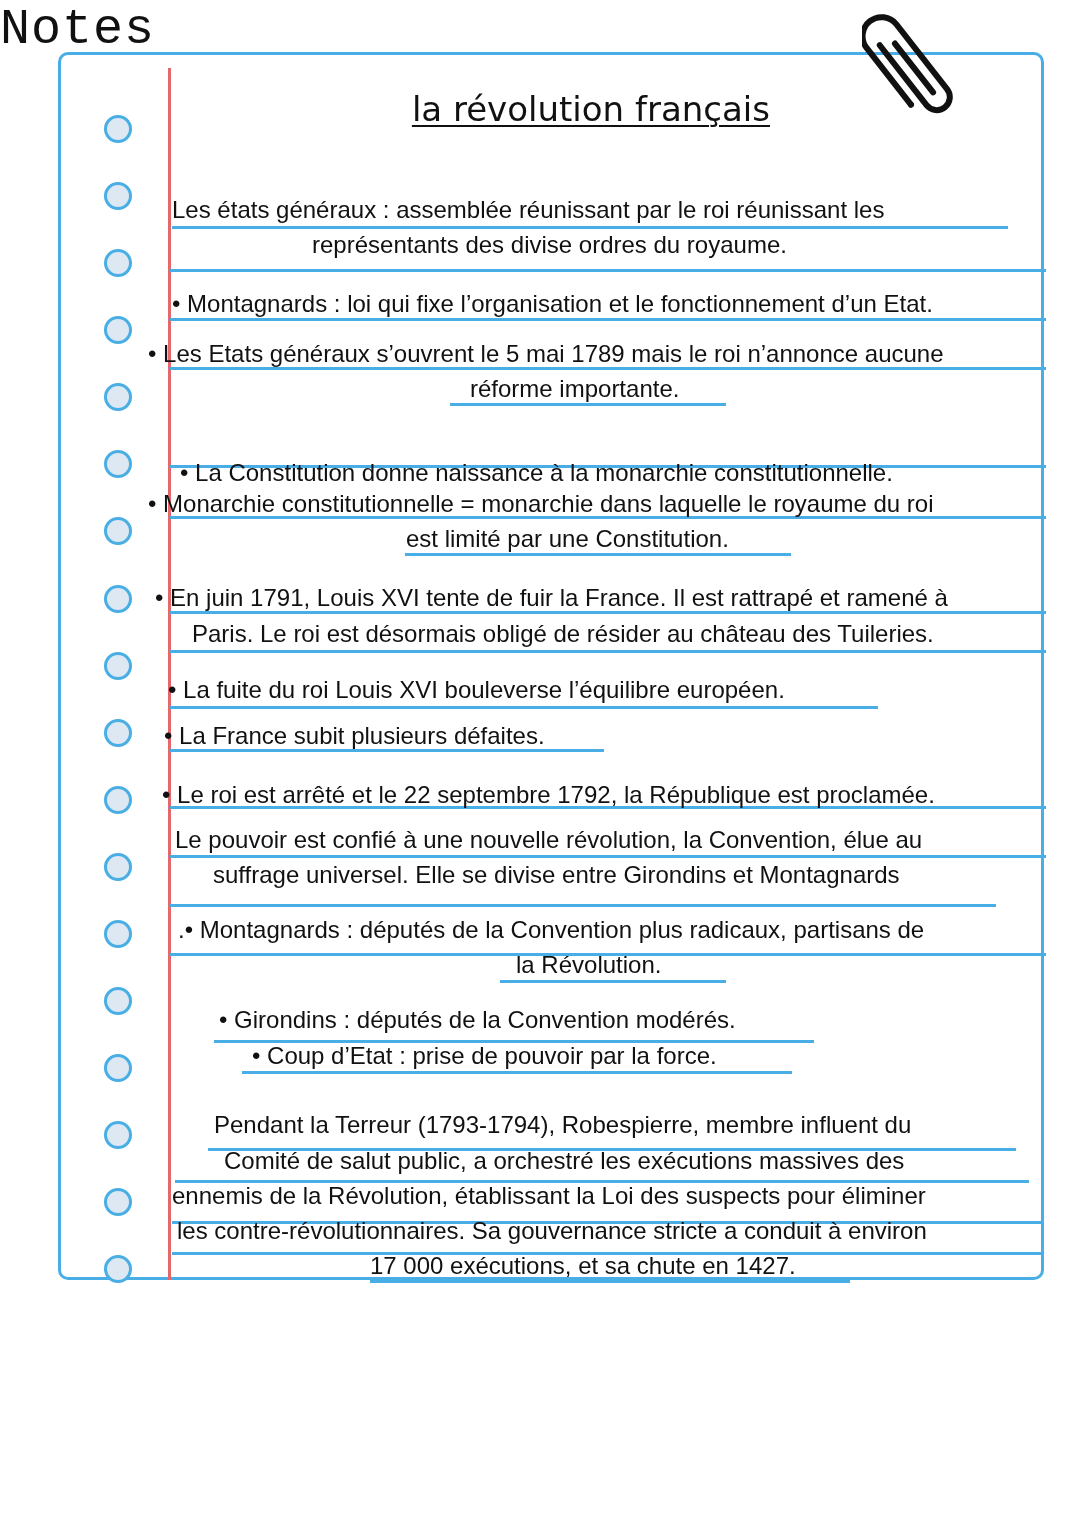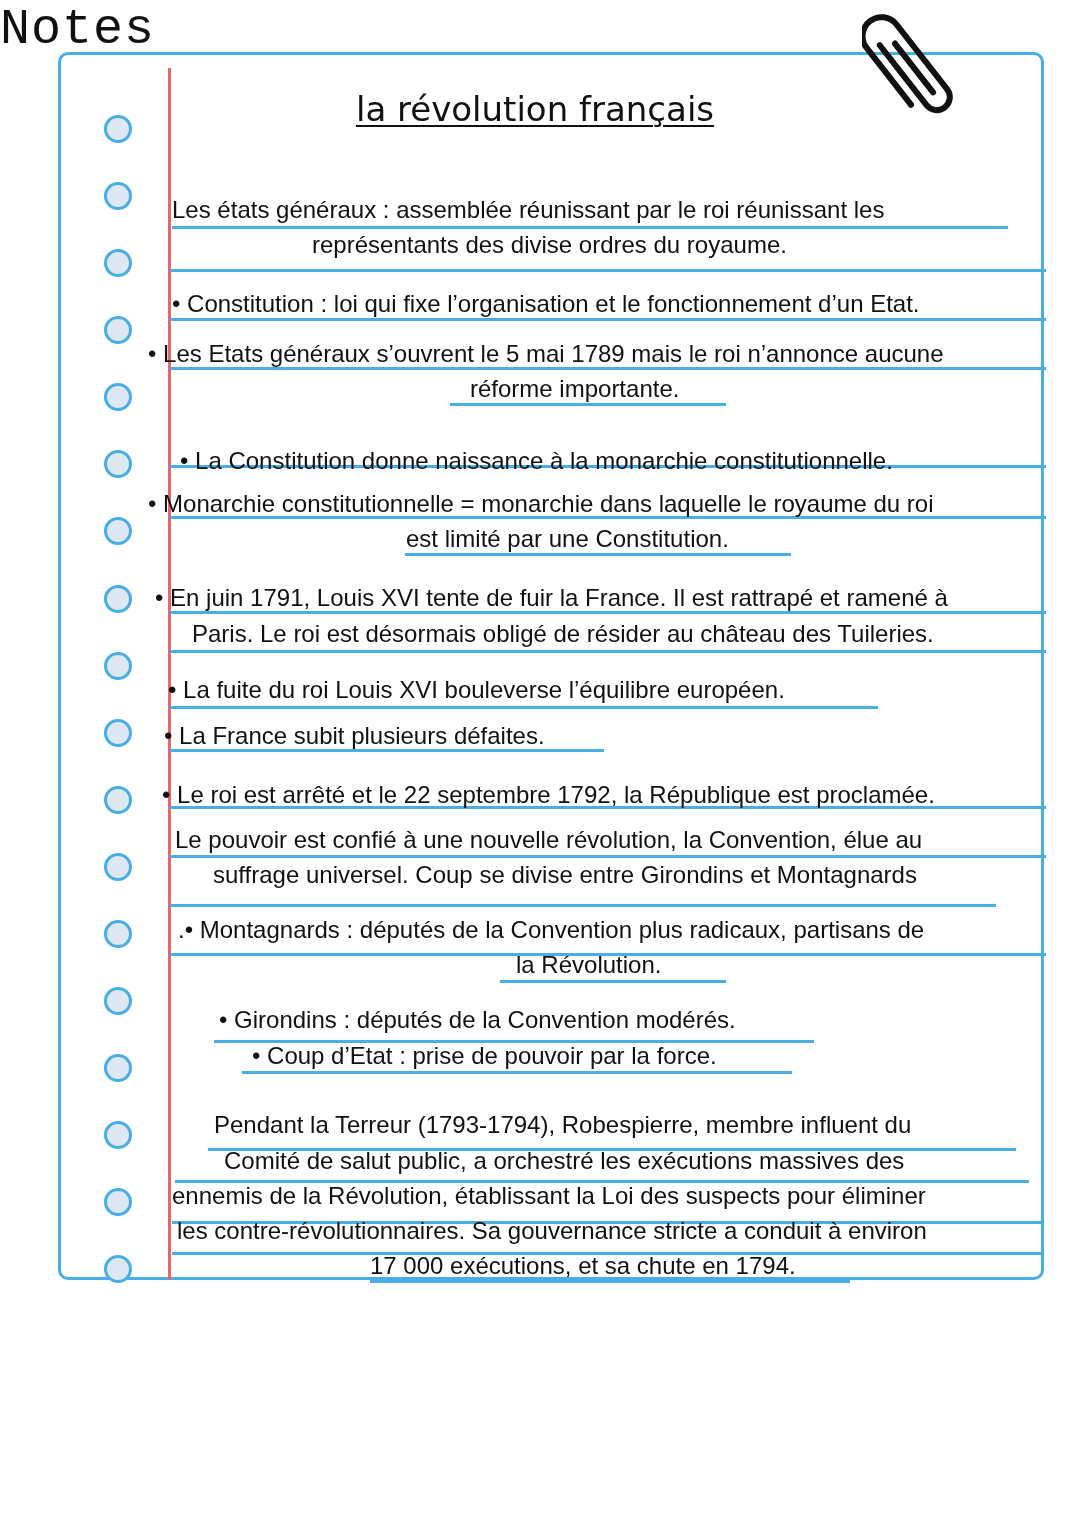--- a/index.html
+++ b/index.html
@@ -24,7 +24,7 @@
   }
   .clip { position: absolute; left: 862px; top: 10px; width: 100px; height: 115px; }
   .doc-title {
-    position: absolute; left: 300px; width: 470px; top: 86px; text-align: center;
+    position: absolute; left: 300px; width: 470px; top: 86px; text-align: right;
     font-size: 34px; line-height: 46px; text-decoration: underline; text-decoration-thickness: 2px;
     text-underline-offset: 4px; color: #111;
   }

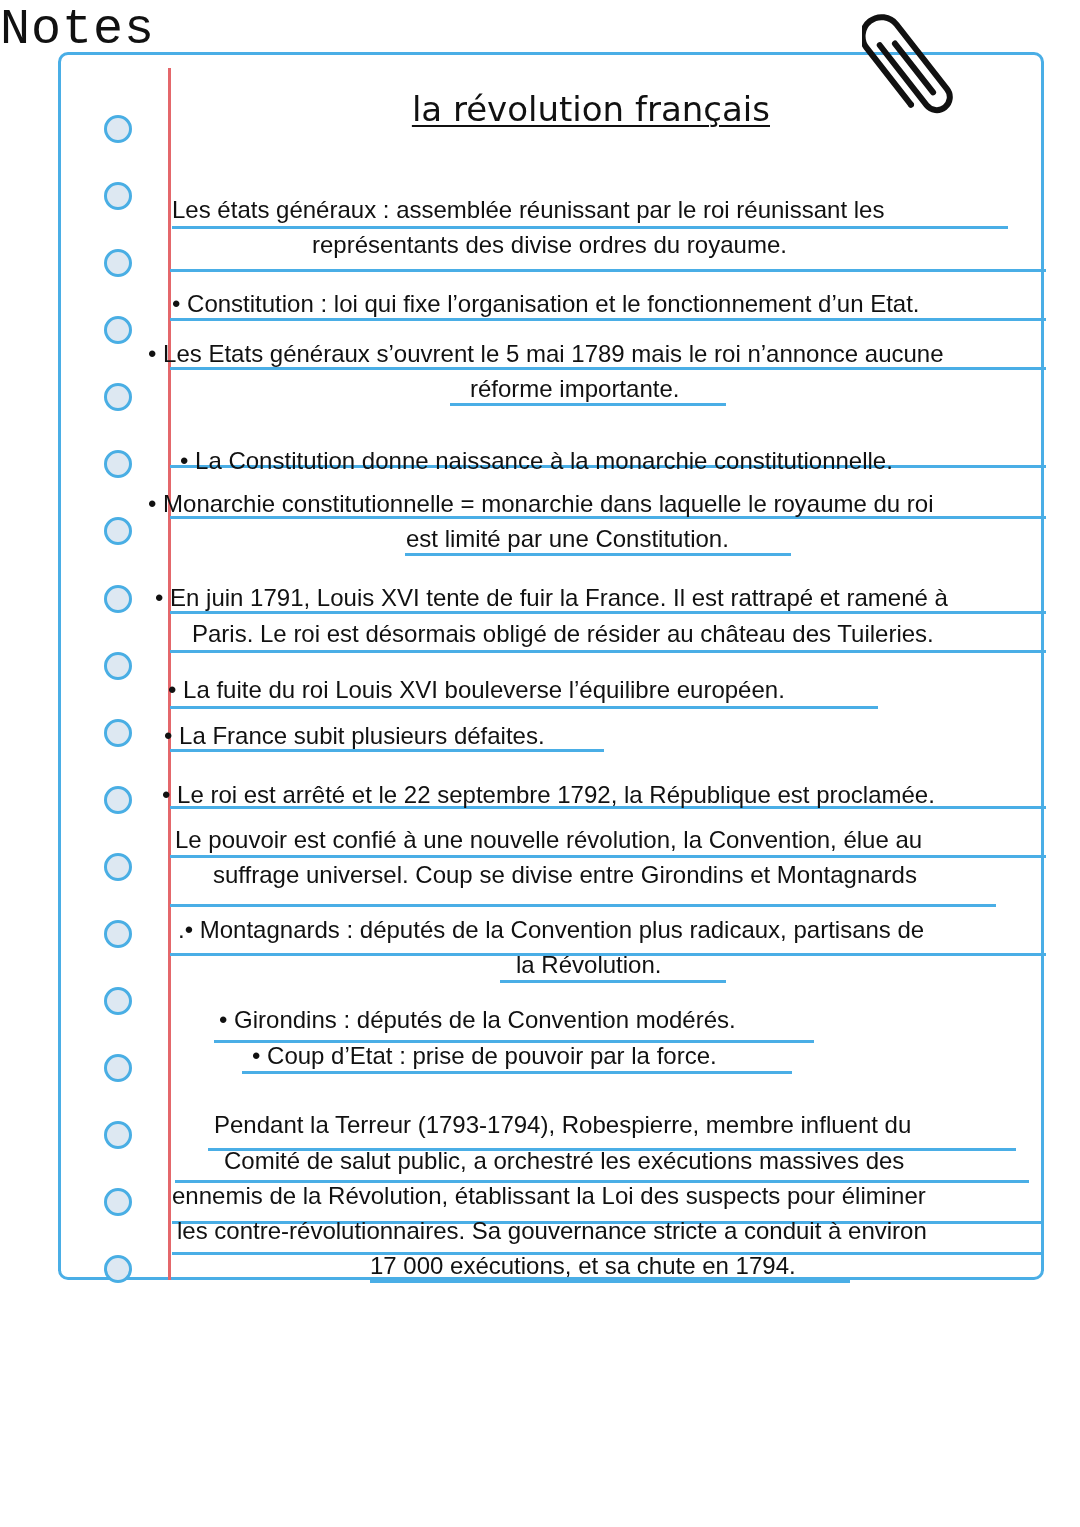--- a/index.html
+++ b/index.html
@@ -98,7 +98,7 @@
 
 <div class="txt" style="left:172px;top:193px">Les états généraux : assemblée réunissant par le roi réunissant les</div>
 <div class="txt" style="left:312px;top:228px">représentants des divise ordres du royaume.</div>
-<div class="txt" style="left:172px;top:287px">• Constitution : loi qui fixe l’organisation et le fonctionnement d’un Etat.</div>
+<div class="txt" style="left:172px;top:287px">• Montagnards : loi qui fixe l’organisation et le fonctionnement d’un Etat.</div>
 <div class="txt" style="left:148px;top:337px">• Les Etats généraux s’ouvrent le 5 mai 1789 mais le roi n’annonce aucune</div>
 <div class="txt" style="left:470px;top:372px">réforme importante.</div>
 <div class="txt" style="left:180px;top:444px">• La Constitution donne naissance à la monarchie constitutionnelle.</div>

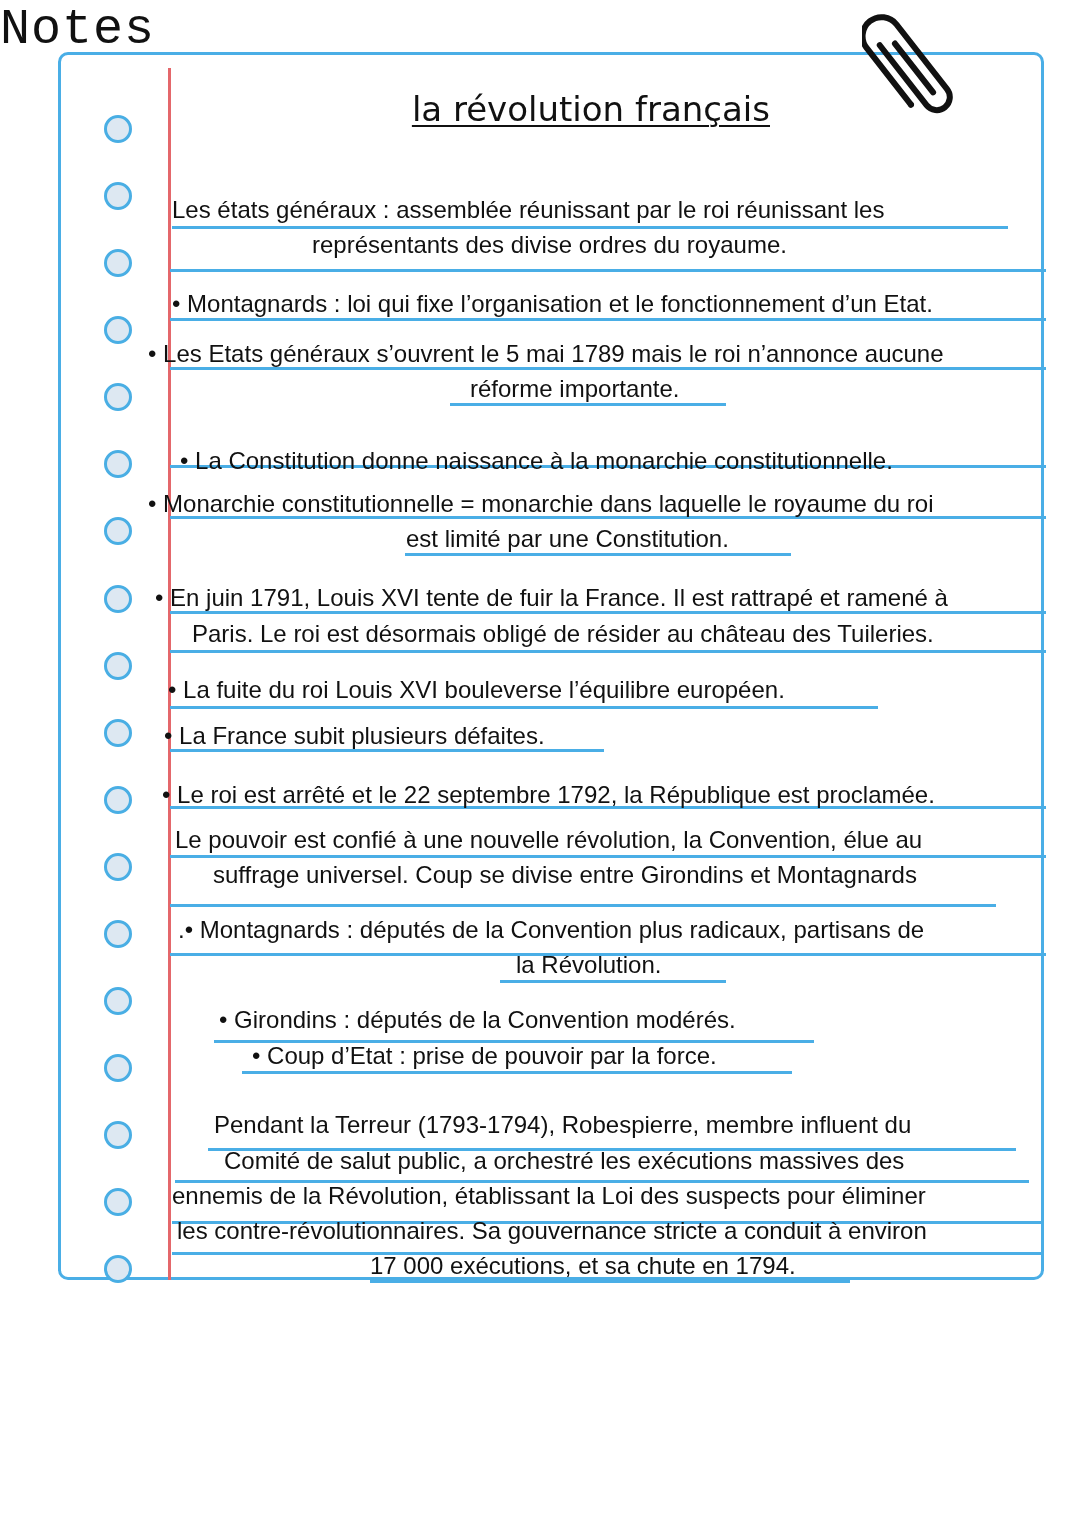--- a/index.html
+++ b/index.html
@@ -101,7 +101,7 @@
 <div class="txt" style="left:172px;top:287px">• Montagnards : loi qui fixe l’organisation et le fonctionnement d’un Etat.</div>
 <div class="txt" style="left:148px;top:337px">• Les Etats généraux s’ouvrent le 5 mai 1789 mais le roi n’annonce aucune</div>
 <div class="txt" style="left:470px;top:372px">réforme importante.</div>
-<div class="txt" style="left:180px;top:444px">• La Constitution donne naissance à la monarchie constitutionnelle.</div>
+<div class="txt" style="left:180px;top:456px">• La Constitution donne naissance à la monarchie constitutionnelle.</div>
 <div class="txt" style="left:148px;top:487px">• Monarchie constitutionnelle = monarchie dans laquelle le royaume du roi</div>
 <div class="txt" style="left:406px;top:522px">est limité par une Constitution.</div>
 <div class="txt" style="left:155px;top:581px">• En juin 1791, Louis XVI tente de fuir la France. Il est rattrapé et ramené à</div>

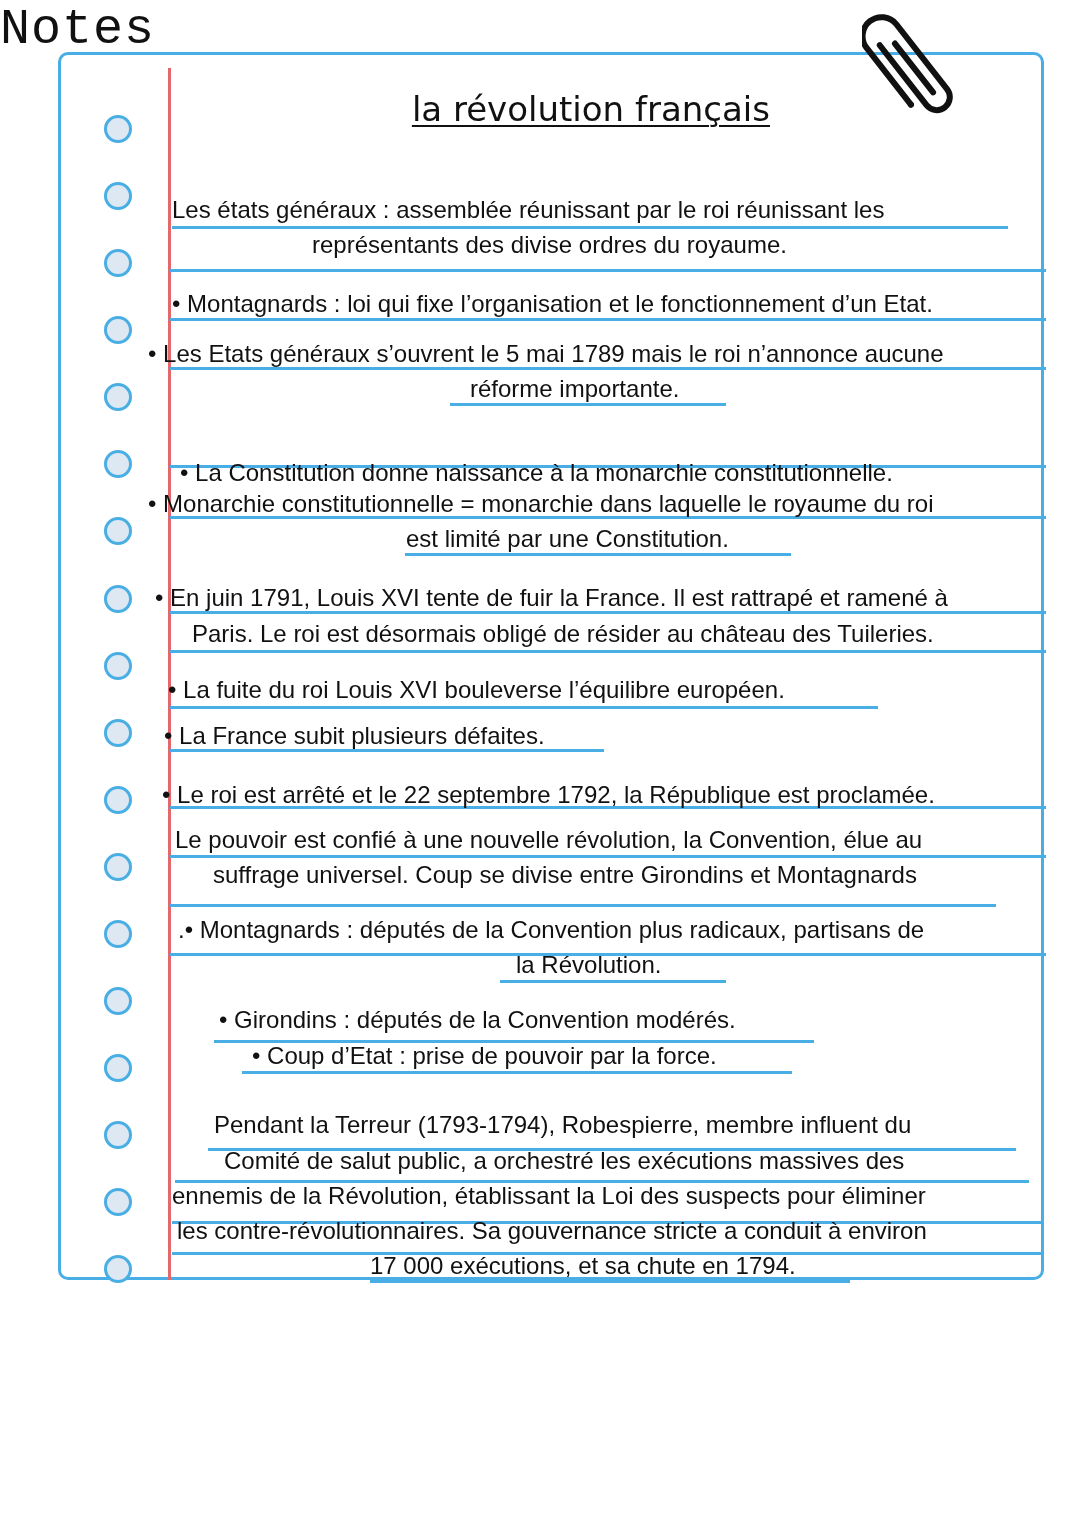--- a/index.html
+++ b/index.html
@@ -110,7 +110,7 @@
 <div class="txt" style="left:164px;top:719px">• La France subit plusieurs défaites.</div>
 <div class="txt" style="left:162px;top:778px">• Le roi est arrêté et le 22 septembre 1792, la République est proclamée.</div>
 <div class="txt" style="left:175px;top:823px">Le pouvoir est confié à une nouvelle révolution, la Convention, élue au</div>
-<div class="txt" style="left:213px;top:858px">suffrage universel. Coup se divise entre Girondins et Montagnards</div>
+<div class="txt" style="left:213px;top:858px">suffrage universel. Elle se divise entre Girondins et Montagnards</div>
 <div class="txt" style="left:178px;top:913px">.• Montagnards : députés de la Convention plus radicaux, partisans de</div>
 <div class="txt" style="left:516px;top:948px">la Révolution.</div>
 <div class="txt" style="left:219px;top:1003px">• Girondins : députés de la Convention modérés.</div>

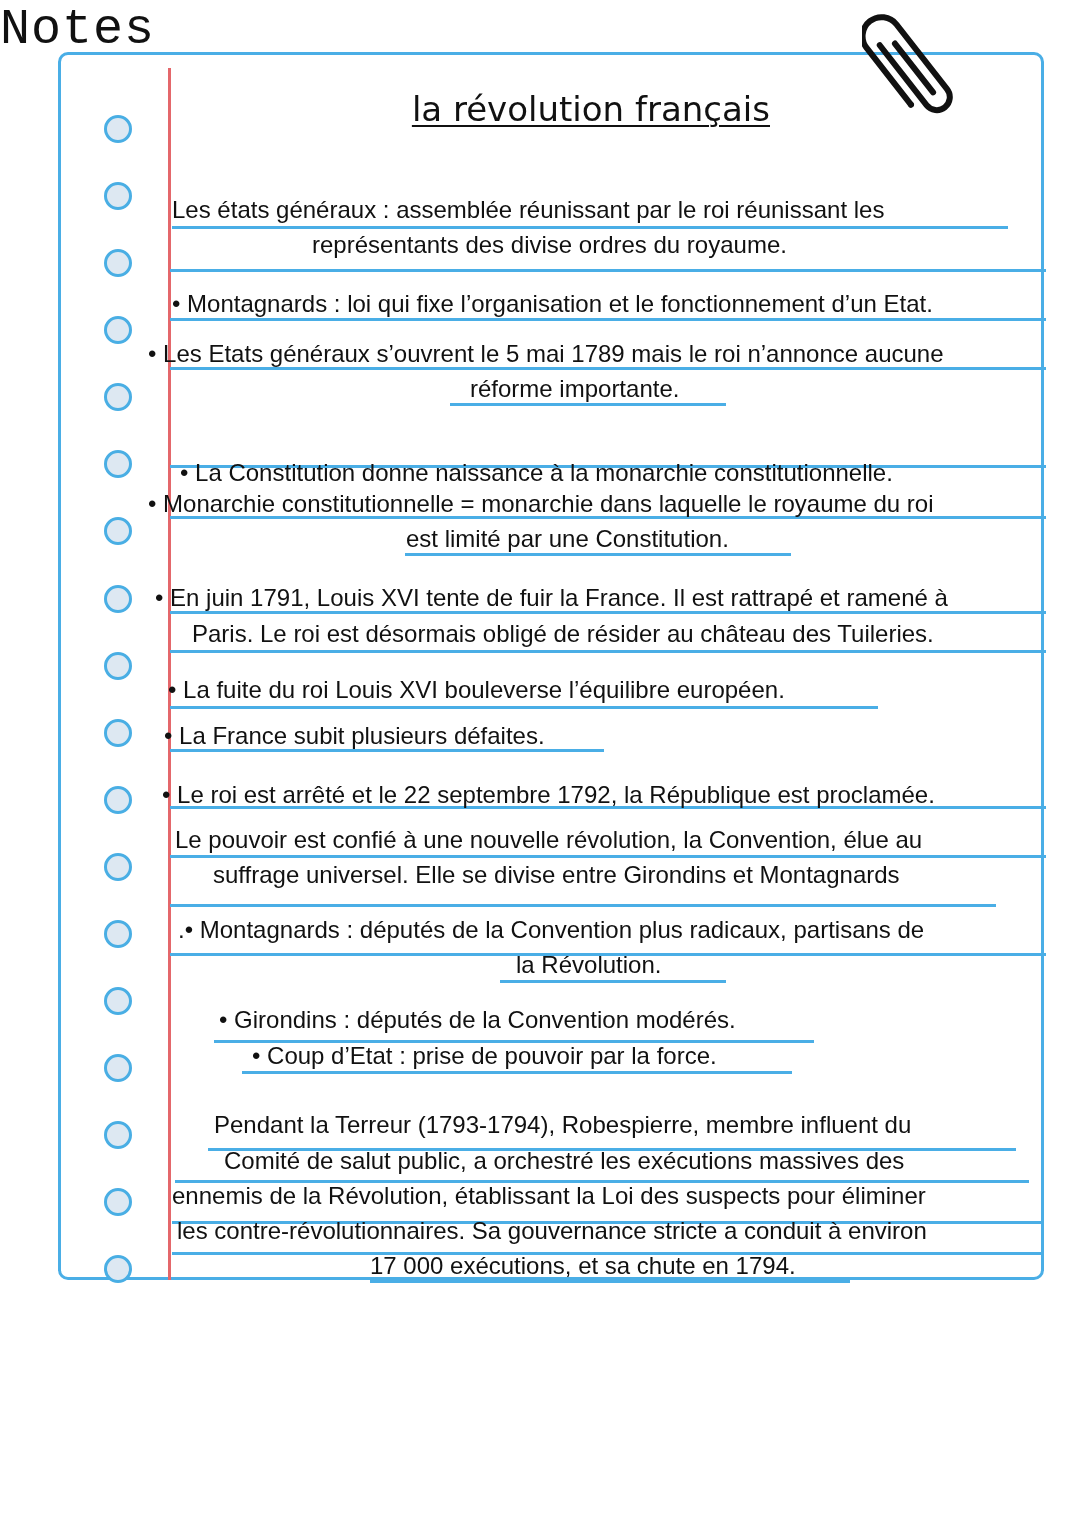--- a/index.html
+++ b/index.html
@@ -119,6 +119,6 @@
 <div class="txt" style="left:224px;top:1144px">Comité de salut public, a orchestré les exécutions massives des</div>
 <div class="txt" style="left:172px;top:1179px">ennemis de la Révolution, établissant la Loi des suspects pour éliminer</div>
 <div class="txt" style="left:177px;top:1214px">les contre-révolutionnaires. Sa gouvernance stricte a conduit à environ</div>
-<div class="txt" style="left:370px;top:1249px">17 000 exécutions, et sa chute en 1794.</div>
+<div class="txt" style="left:370px;top:1249px">17 000 exécutions, et sa chute en 1427.</div>
 
 </body></html>

